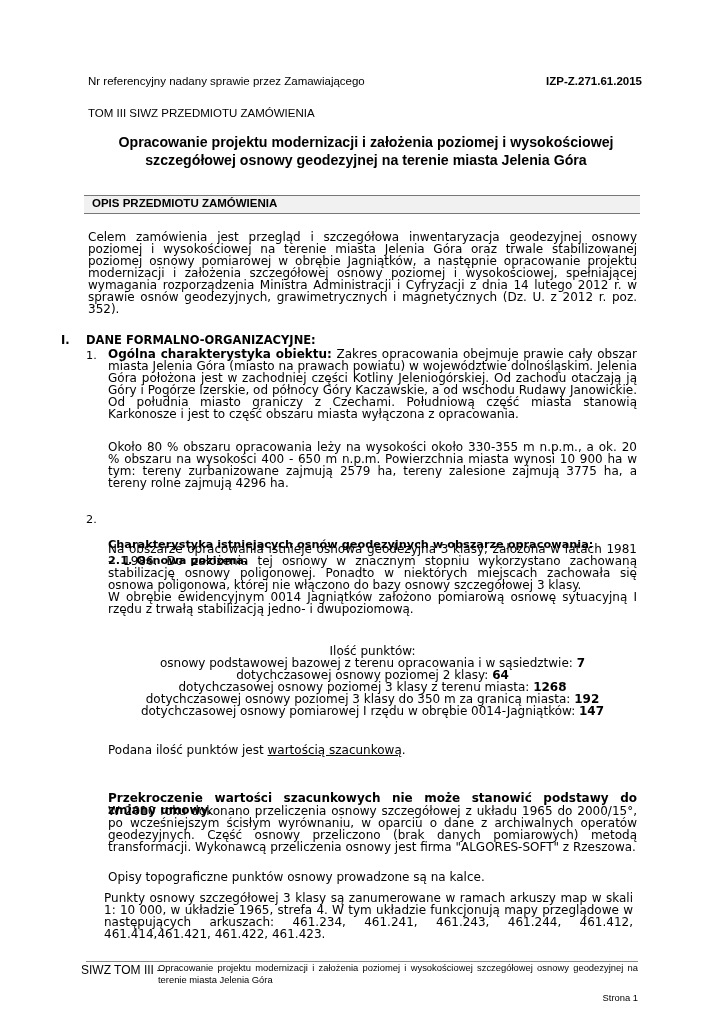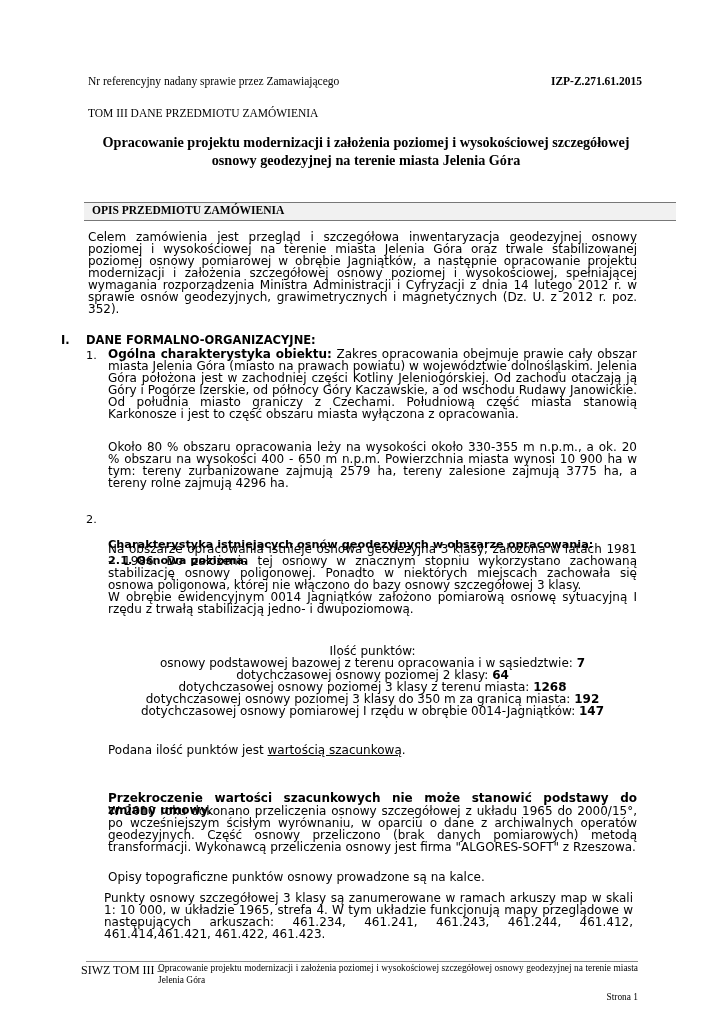--- a/index.html
+++ b/index.html
@@ -4,7 +4,7 @@
   <style>
     html, body { margin: 0; padding: 0; background: #ffffff; }
     body { width: 724px; height: 1024px; position: relative; overflow: hidden; color: #000; }
-    .sans { font-family: Liberation Serif, serif; }
+    .sans { font-family: Liberation Sans, sans-serif; }
     .body-font { font-family: "DejaVu Sans", sans-serif; }
 
     .hdr-ref { position: absolute; left: 88px; top: 75px; font-size: 11.5px; }

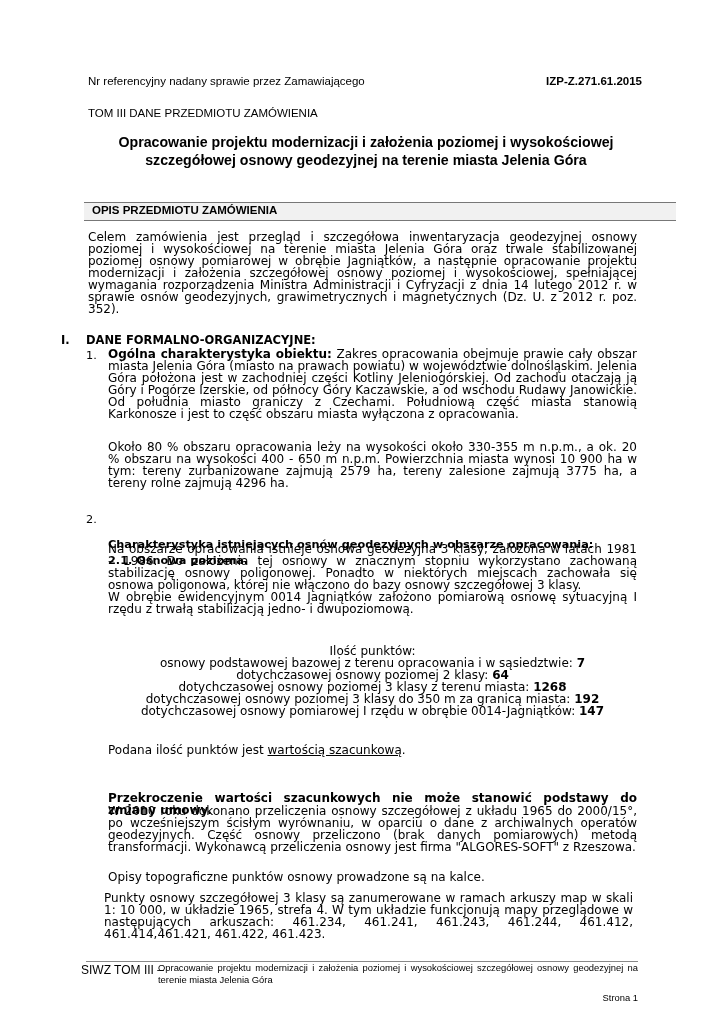--- a/index.html
+++ b/index.html
@@ -46,7 +46,7 @@
 <div>
   <div class="hdr-ref sans">Nr referencyjny nadany sprawie przez Zamawiającego</div>
   <div class="hdr-num sans">IZP-Z.271.61.2015</div>
-  <div class="hdr-tom sans">TOM III DANE PRZEDMIOTU ZAMÓWIENIA</div>
+  <div class="hdr-tom sans">TOM III SIWZ PRZEDMIOTU ZAMÓWIENIA</div>
   <div class="doc-title sans">Opracowanie projektu modernizacji i założenia poziomej i wysokościowej szczegółowej osnowy geodezyjnej na terenie miasta Jelenia Góra</div>
 
   <div class="band sans">

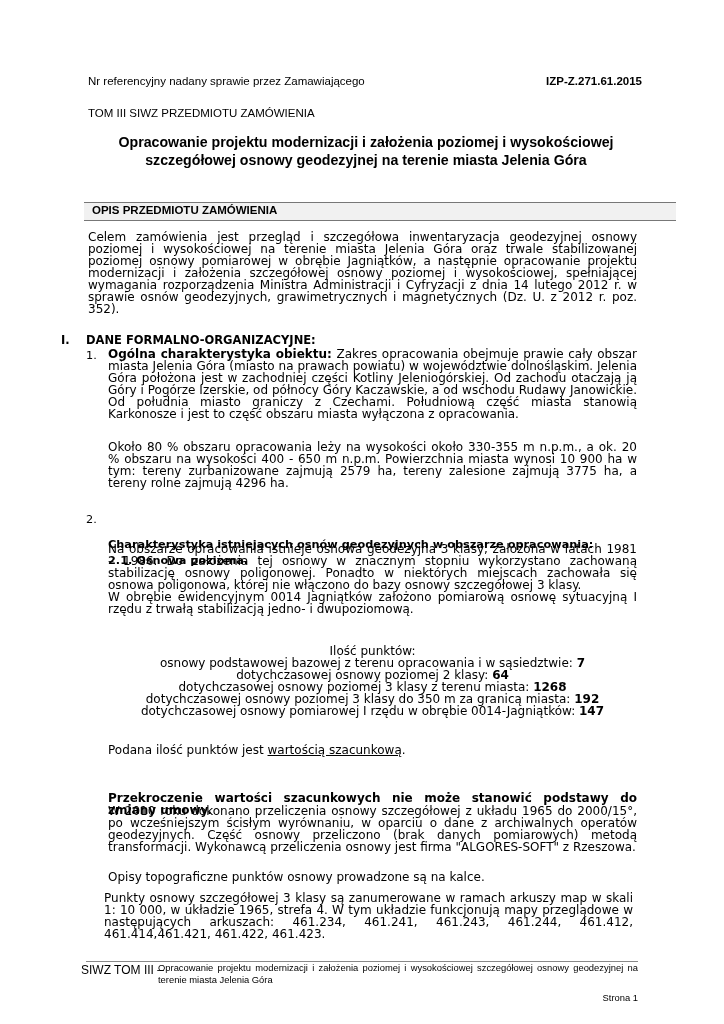--- a/index.html
+++ b/index.html
@@ -12,8 +12,8 @@
     .hdr-tom { position: absolute; left: 88px; top: 107px; font-size: 11.5px; }
     .doc-title { position: absolute; left: 88px; width: 556px; top: 133px; text-align: center; font-size: 14.2px; font-weight: bold; line-height: 18px; }
 
-    .band { position: absolute; left: 84px; width: 556px; top: 202px; height: 17px; background: #f1f1f1;
-            border-top: 1.5px solid #777; border-bottom: 1.5px solid #777; padding-left: 36px; }
+    .band { position: absolute; left: 84px; width: 556px; top: 195px; height: 17px; background: #f1f1f1;
+            border-top: 1.5px solid #777; border-bottom: 1.5px solid #777; }
     .band span { position: absolute; left: 8px; top: 1px; font-size: 11.5px; font-weight: bold; }
 
     .para { position: absolute; text-align: justify; font-size: 12px; line-height: 12px; }

